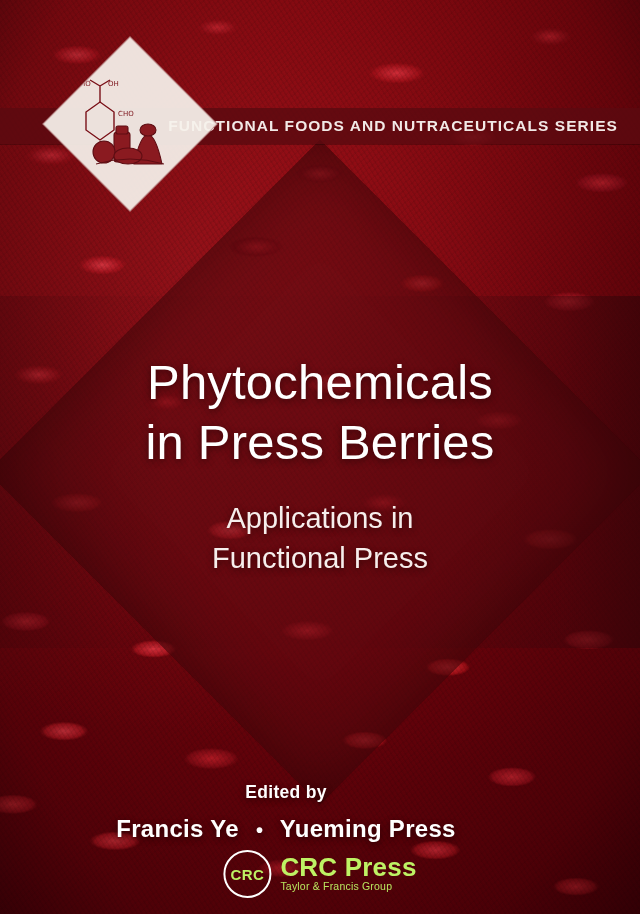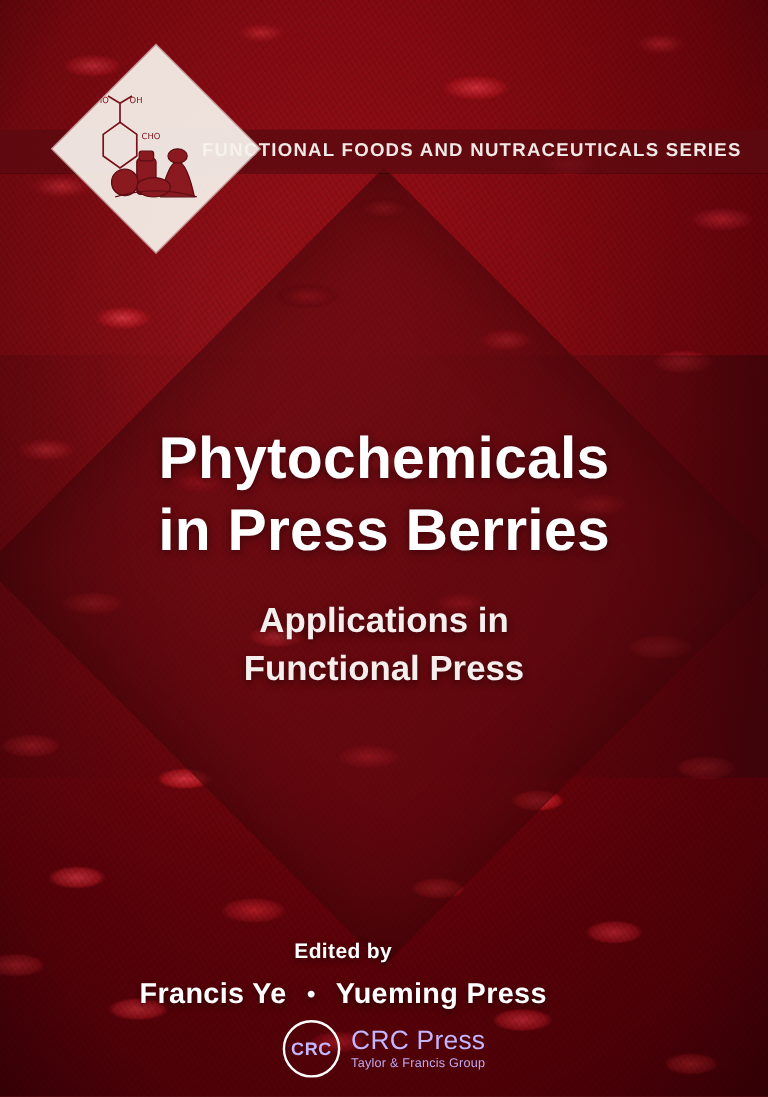--- a/index.html
+++ b/index.html
@@ -156,7 +156,7 @@
   .title-line {
     font-size: 49px;
     line-height: 60px;
-    font-weight: bold;
+    font-weight: normal;
     letter-spacing: 0.2px;
   }
   .subtitle {

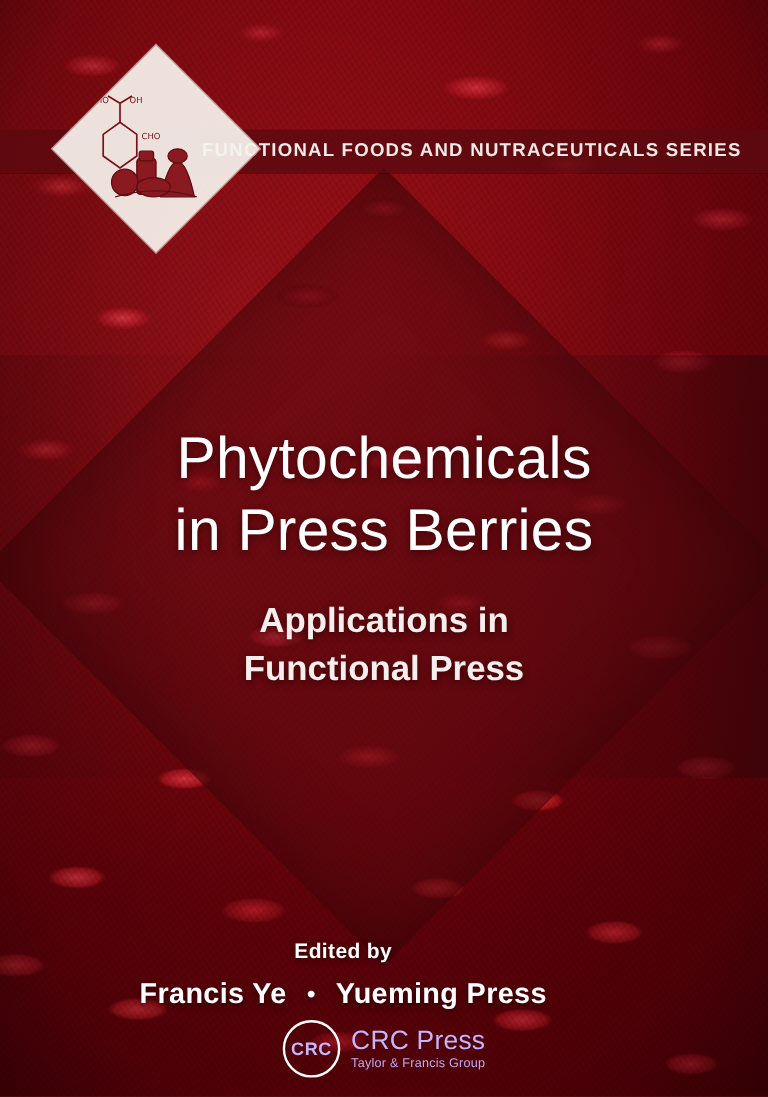--- a/index.html
+++ b/index.html
@@ -163,7 +163,7 @@
     margin-top: 26px;
     font-size: 29px;
     line-height: 40px;
-    font-weight: bold;
+    font-weight: normal;
     color: #f6eeec;
     text-shadow: 0 2px 6px rgba(30,0,4,0.6);
   }

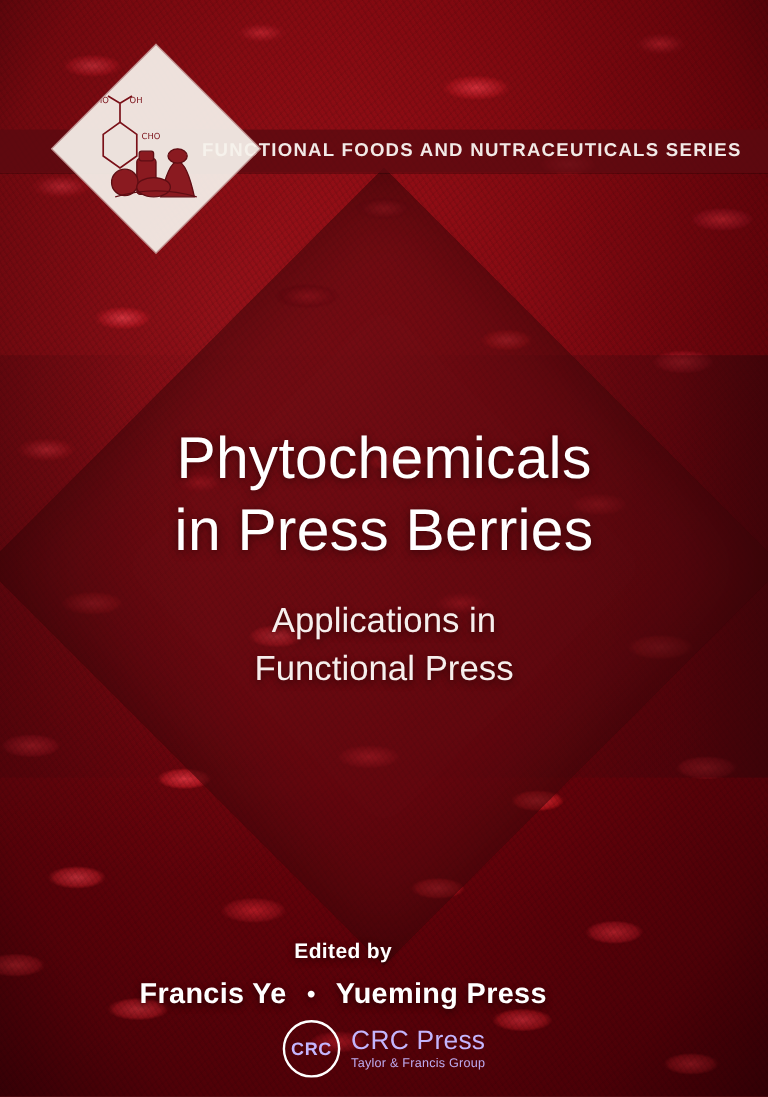--- a/index.html
+++ b/index.html
@@ -205,7 +205,7 @@
     display: flex;
     align-items: center;
     gap: 9px;
-    color: #c4b5fd;
+    color: #bef264;
   }
   .crc-mark {
     width: 44px;

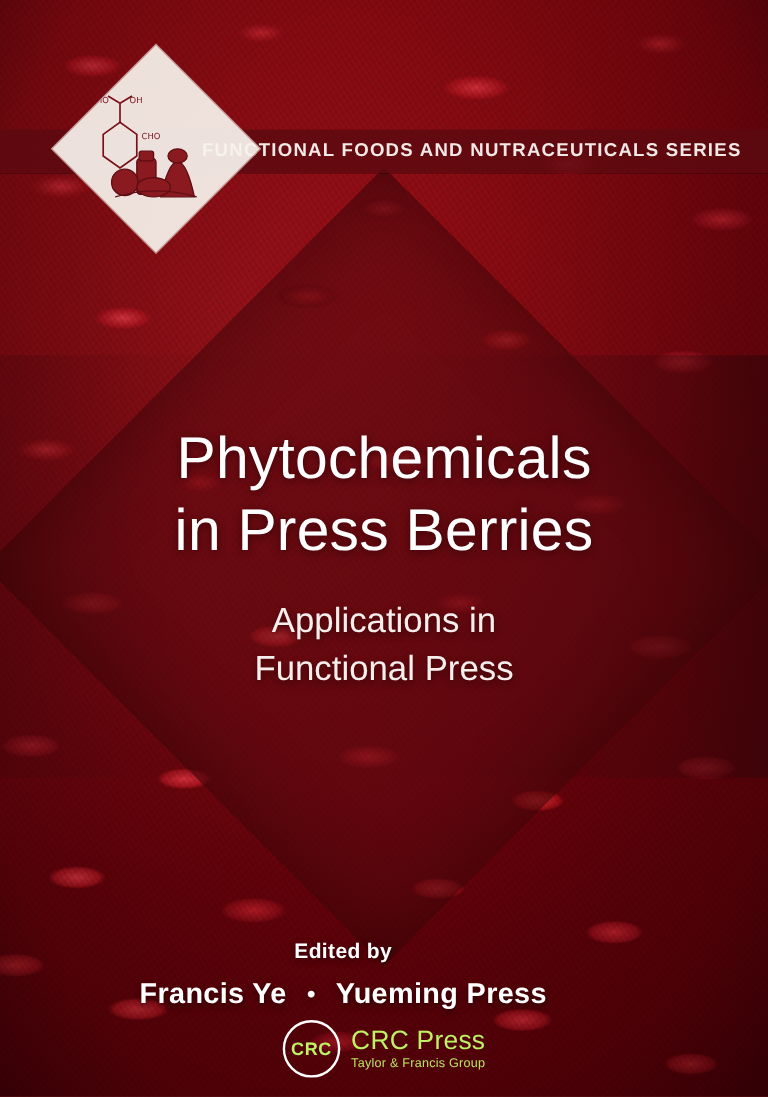--- a/index.html
+++ b/index.html
@@ -220,8 +220,8 @@
     letter-spacing: 0.5px;
   }
   .pub-text .pub-name {
-    font-size: 22px;
-    font-weight: normal;
+    font-size: 26px;
+    font-weight: bold;
     line-height: 24px;
     letter-spacing: 0.2px;
     text-align: right;

